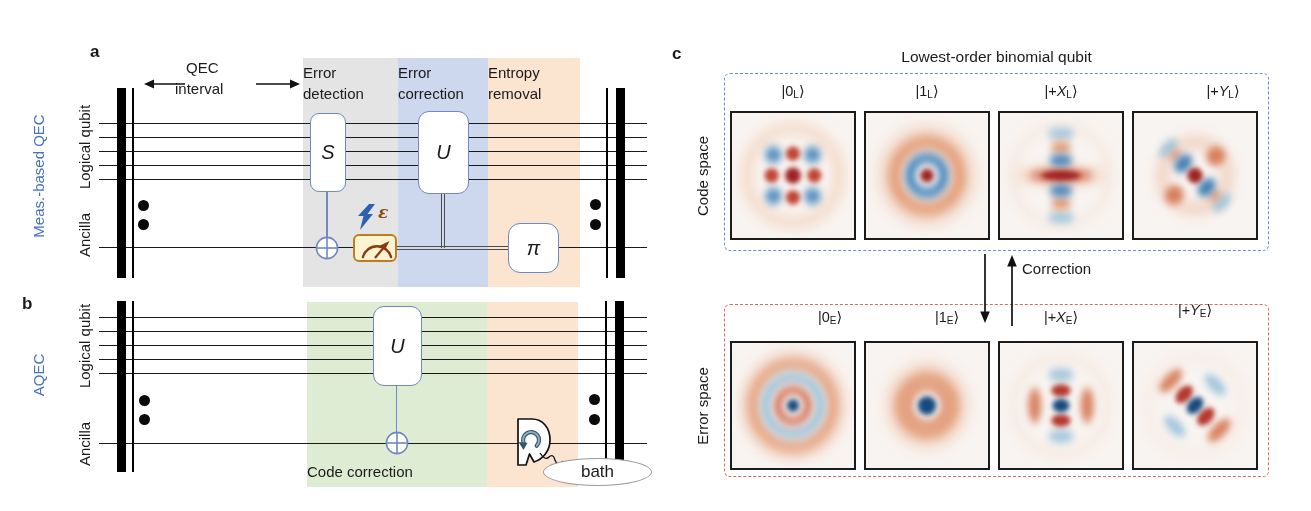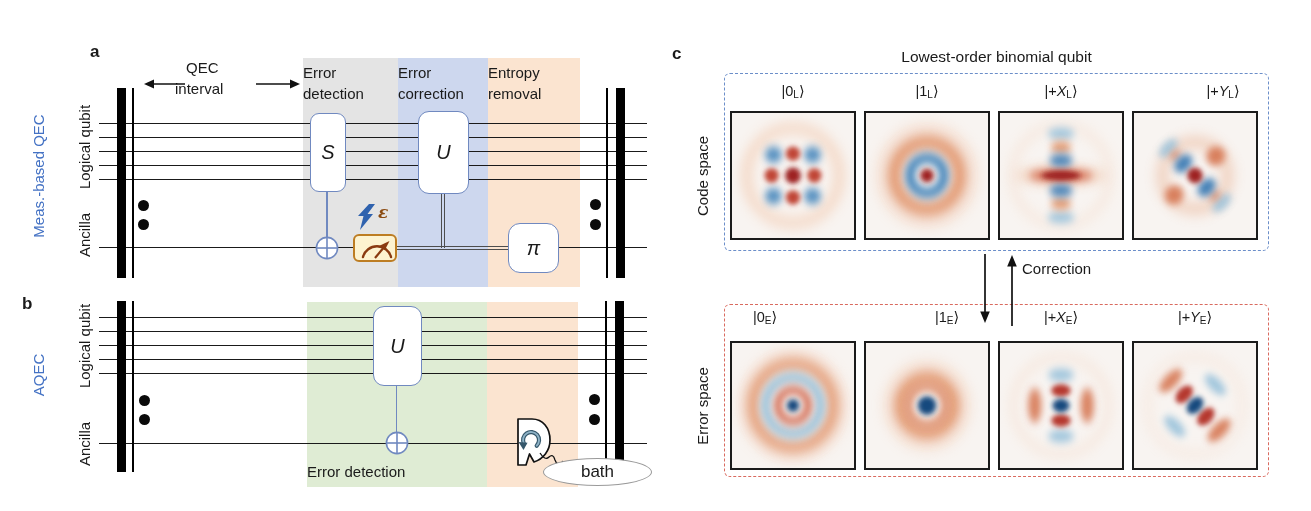--- a/index.html
+++ b/index.html
@@ -269,7 +269,7 @@
     <polygon points="6,1 1.2,12.5 10.8,12.5" fill="#111"></polygon>
   </svg>
 
-  <div class="ket" style="left:702px;top:309px"><span>|</span><span class="st">0</span><span class="sub">E</span><span>⟩</span></div>
+  <div class="ket" style="left:767px;top:309px"><span>|</span><span class="st">0</span><span class="sub">E</span><span>⟩</span></div>
   <div class="ket" style="left:884px;top:309px"><span>|</span><span class="st">1</span><span class="sub">E</span><span>⟩</span></div>
   <div class="ket" style="left:998px;top:309px"><span>|+</span><span class="st it">X</span><span class="sub">E</span><span>⟩</span></div>
   <div class="ket" style="left:1132px;top:309px"><span>|+</span><span class="st it">Y</span><span class="sub">E</span><span>⟩</span></div>

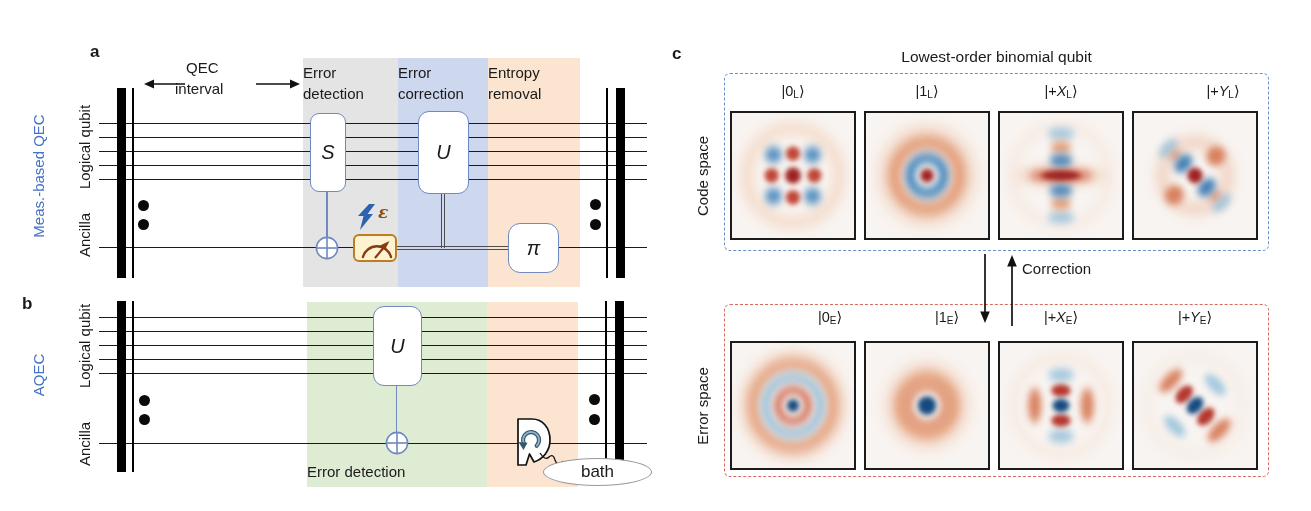--- a/index.html
+++ b/index.html
@@ -272,7 +272,7 @@
   <div class="ket" style="left:767px;top:309px"><span>|</span><span class="st">0</span><span class="sub">E</span><span>⟩</span></div>
   <div class="ket" style="left:884px;top:309px"><span>|</span><span class="st">1</span><span class="sub">E</span><span>⟩</span></div>
   <div class="ket" style="left:998px;top:309px"><span>|+</span><span class="st it">X</span><span class="sub">E</span><span>⟩</span></div>
-  <div class="ket" style="left:1132px;top:309px"><span>|+</span><span class="st it">Y</span><span class="sub">E</span><span>⟩</span></div>
+  <div class="ket" style="left:1132px;top:302px"><span>|+</span><span class="st it">Y</span><span class="sub">E</span><span>⟩</span></div>
 
   <div class="wsq" style="left:730px;top:341px">
     <svg viewBox="0 0 100 100" preserveAspectRatio="none">

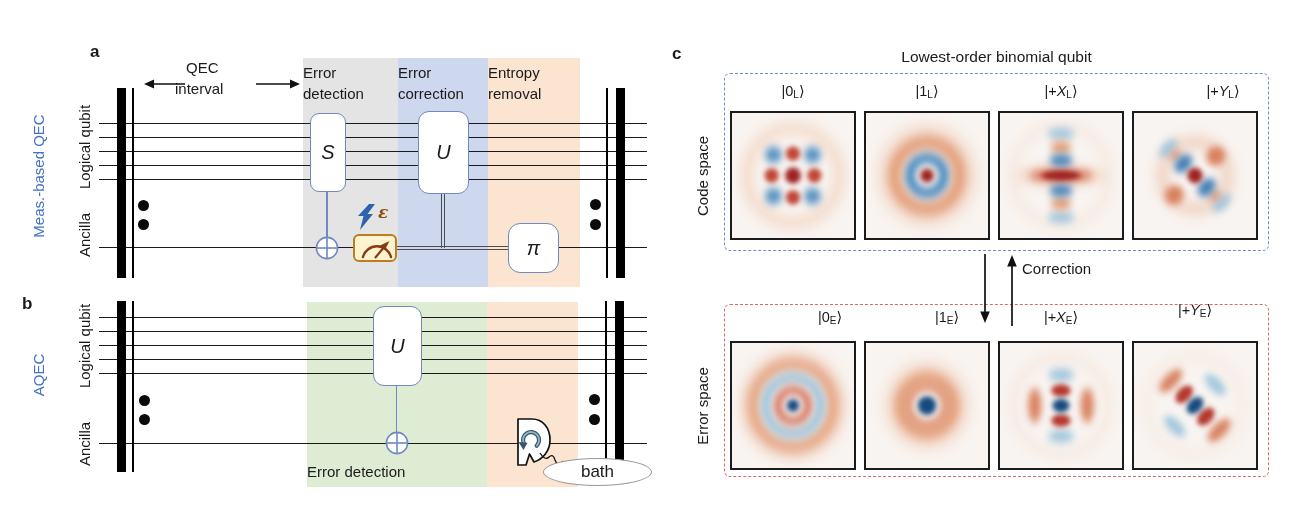--- a/index.html
+++ b/index.html
@@ -176,7 +176,7 @@
     <line x1="1.5" y1="12" x2="22.5" y2="12" stroke="#7089c0" stroke-width="1.6"></line>
   </svg>
 
-  <div class="txt ctr" style="left:307px;top:463px;width:180px">Error detection</div>
+  <div class="txt ctr" style="left:307px;top:463px;width:180px">Code correction</div>
 
   <svg class="abs" style="left:514px;top:416px" width="40" height="52">
     <path d="M4,49 L4,3 L18,3 C29,3 36,12 36,24 C36,35 29,43 20,46 L15.5,38 L12,49 Z" fill="#fff" stroke="#111" stroke-width="1.7" stroke-linejoin="round"></path>

